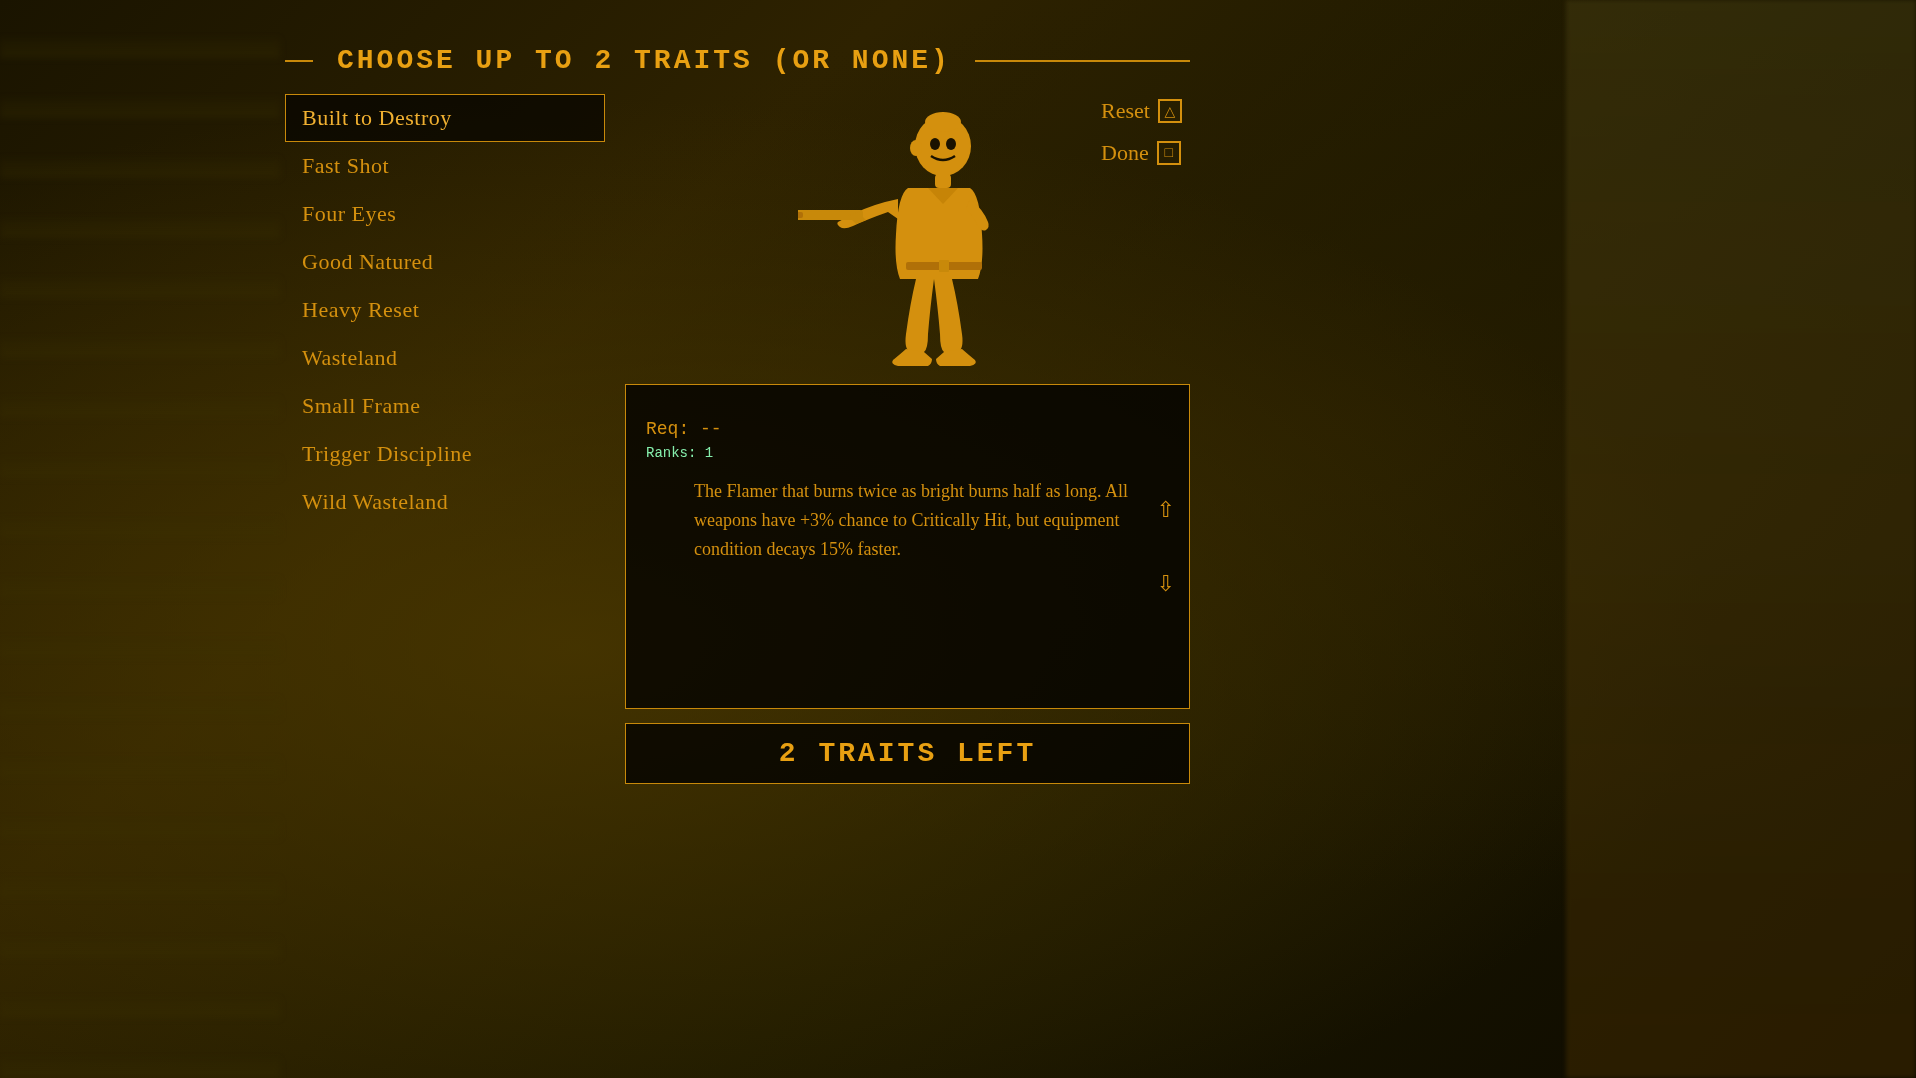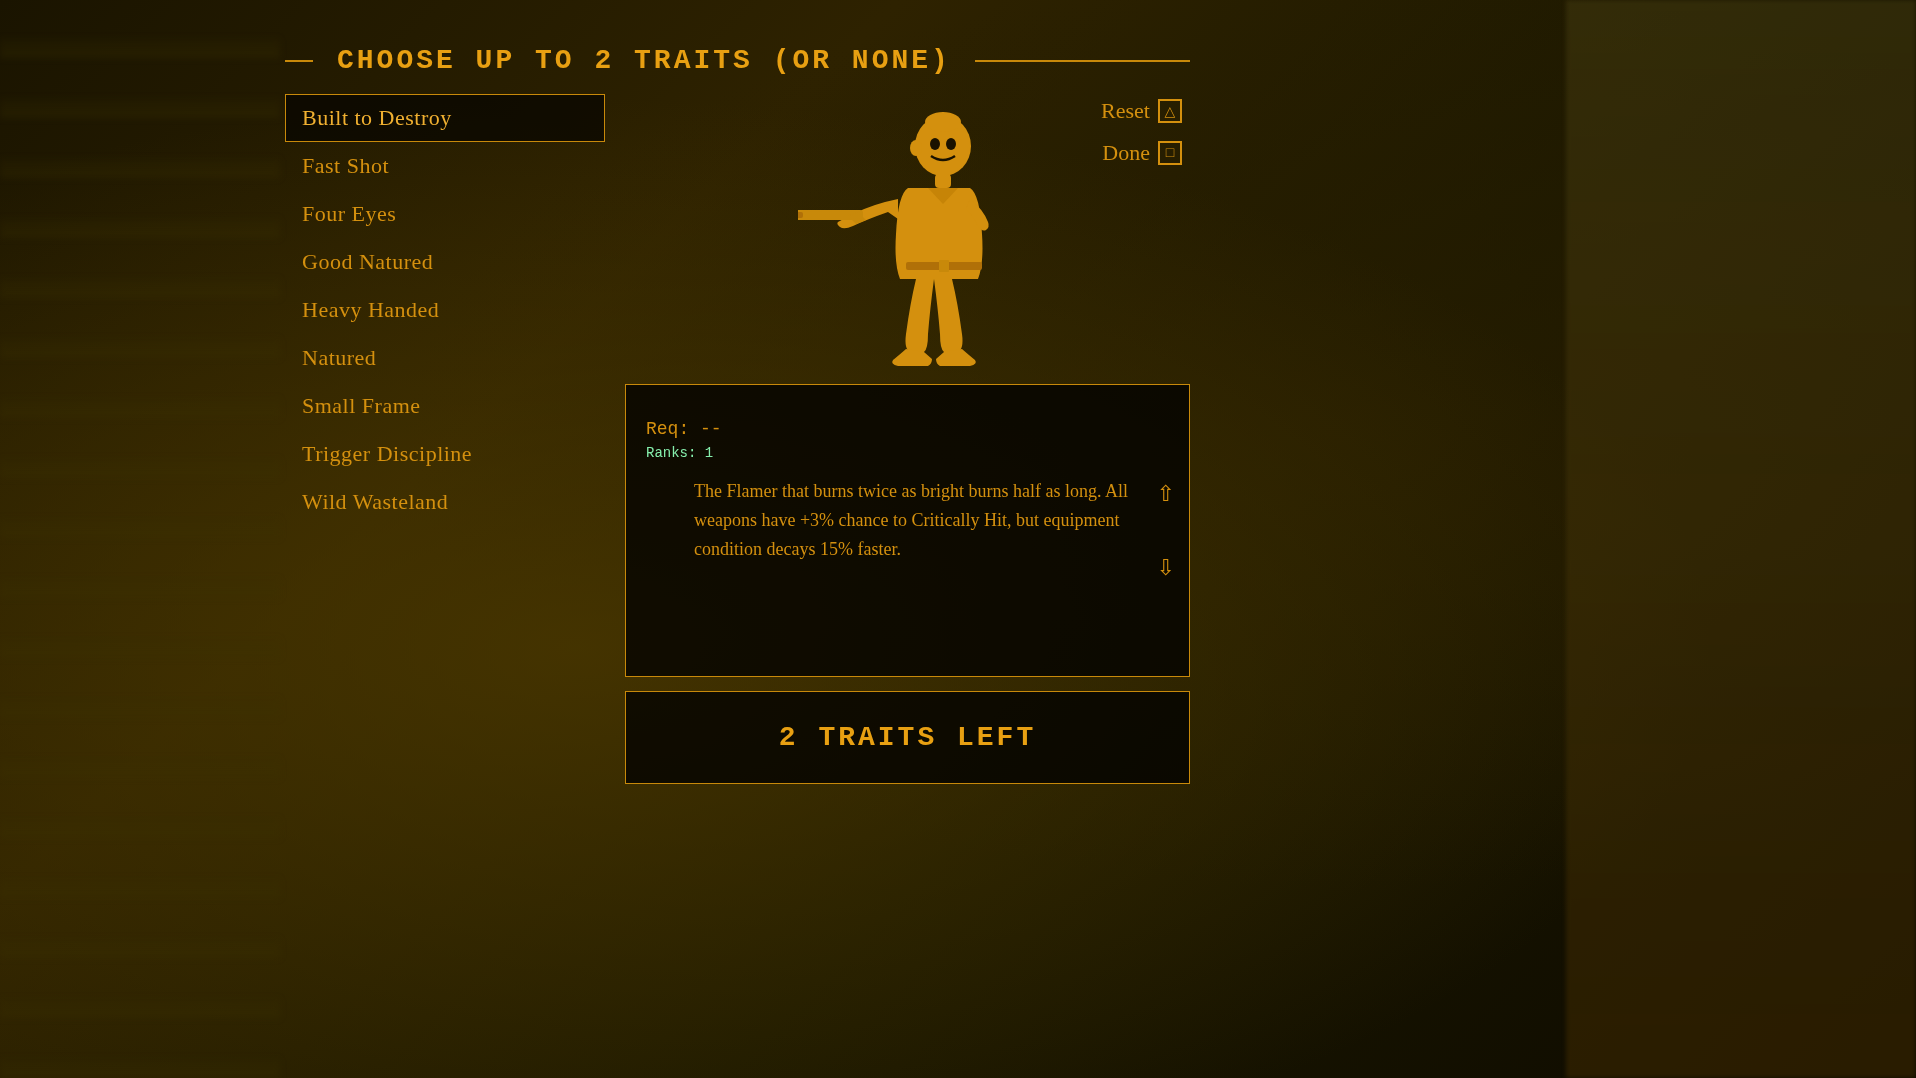--- a/index.html
+++ b/index.html
@@ -144,7 +144,7 @@
       display: flex;
       flex-direction: column;
       gap: 8px;
-      align-items: flex-end;
+      align-items: flex-start;
     }
 
     .action-btn {

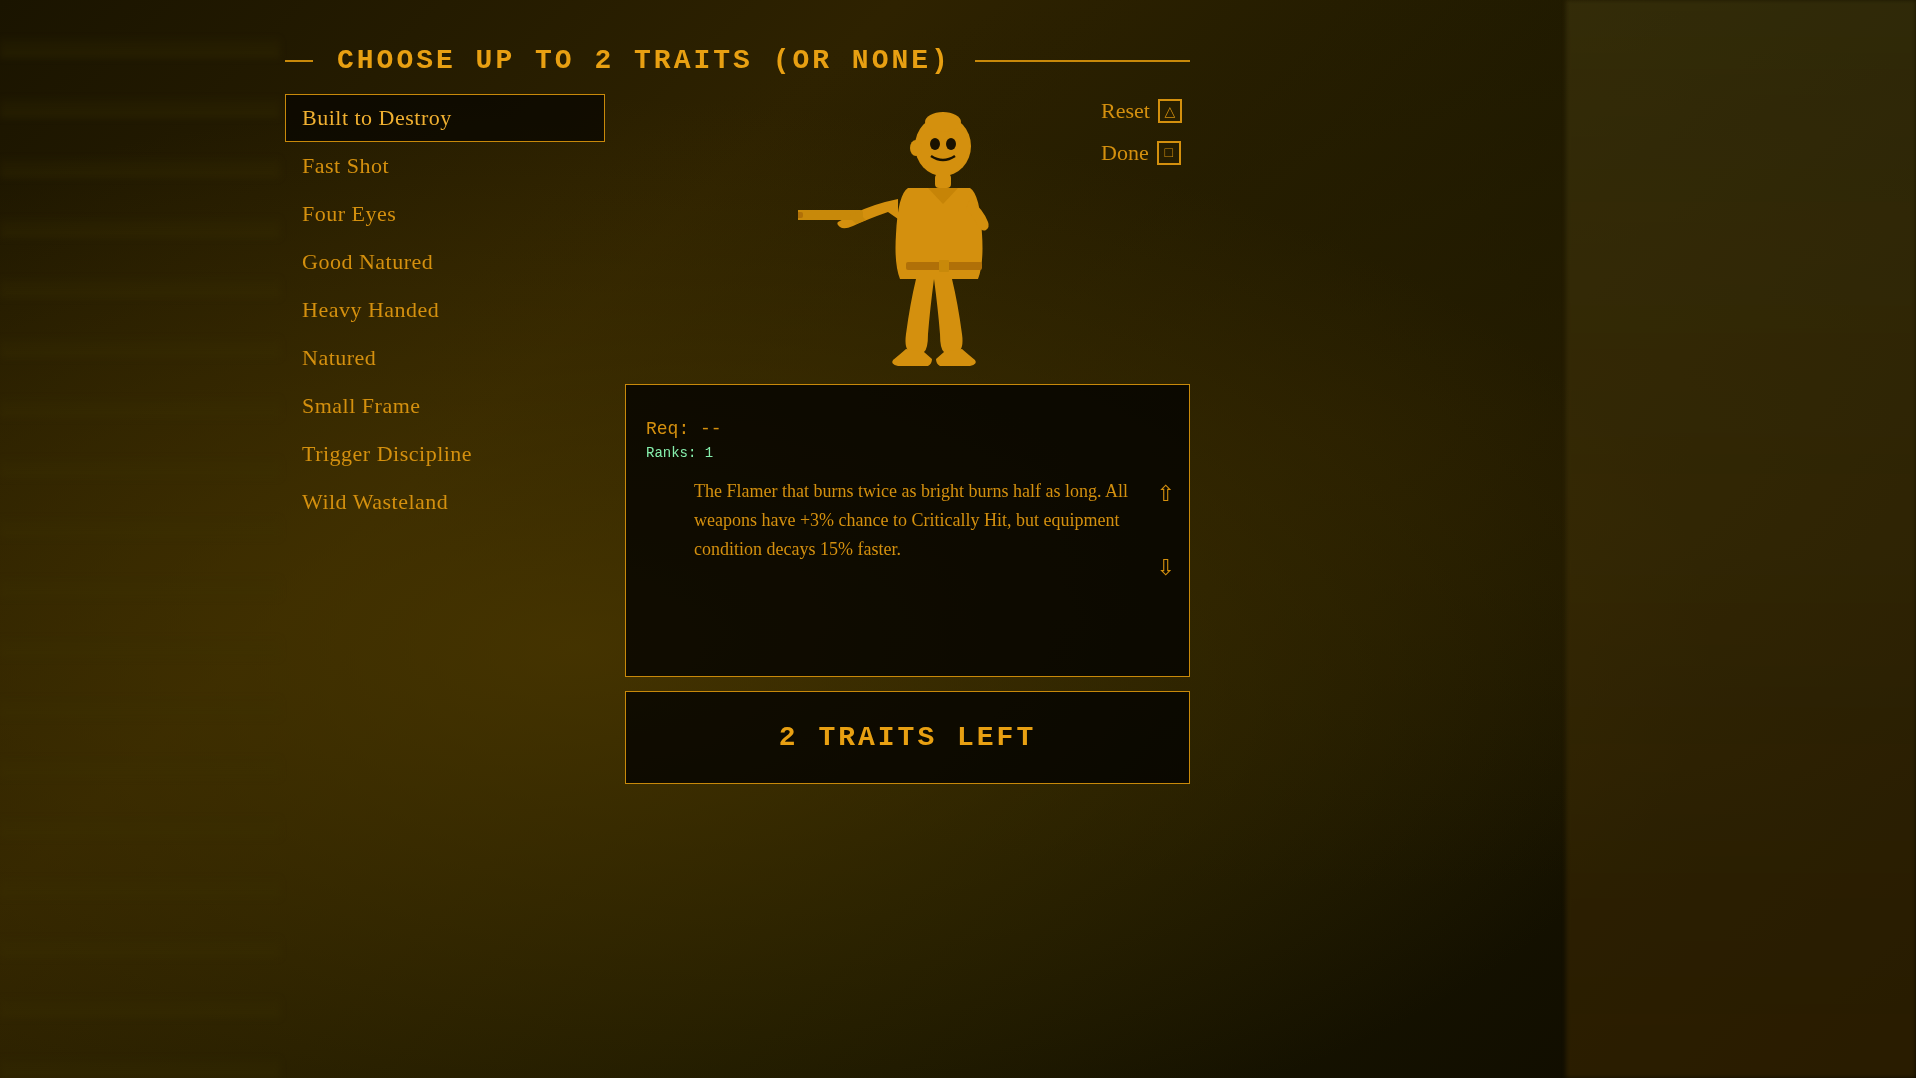--- a/index.html
+++ b/index.html
@@ -289,7 +289,7 @@
         <div class="trait-item">Fast Shot</div>
         <div class="trait-item">Four Eyes</div>
         <div class="trait-item">Good Natured</div>
-        <div class="trait-item">Heavy Handed</div>
+        <div class="trait-item">Heavy Reset</div>
         <div class="trait-item">Natured</div>
         <div class="trait-item">Small Frame</div>
         <div class="trait-item">Trigger Discipline</div>

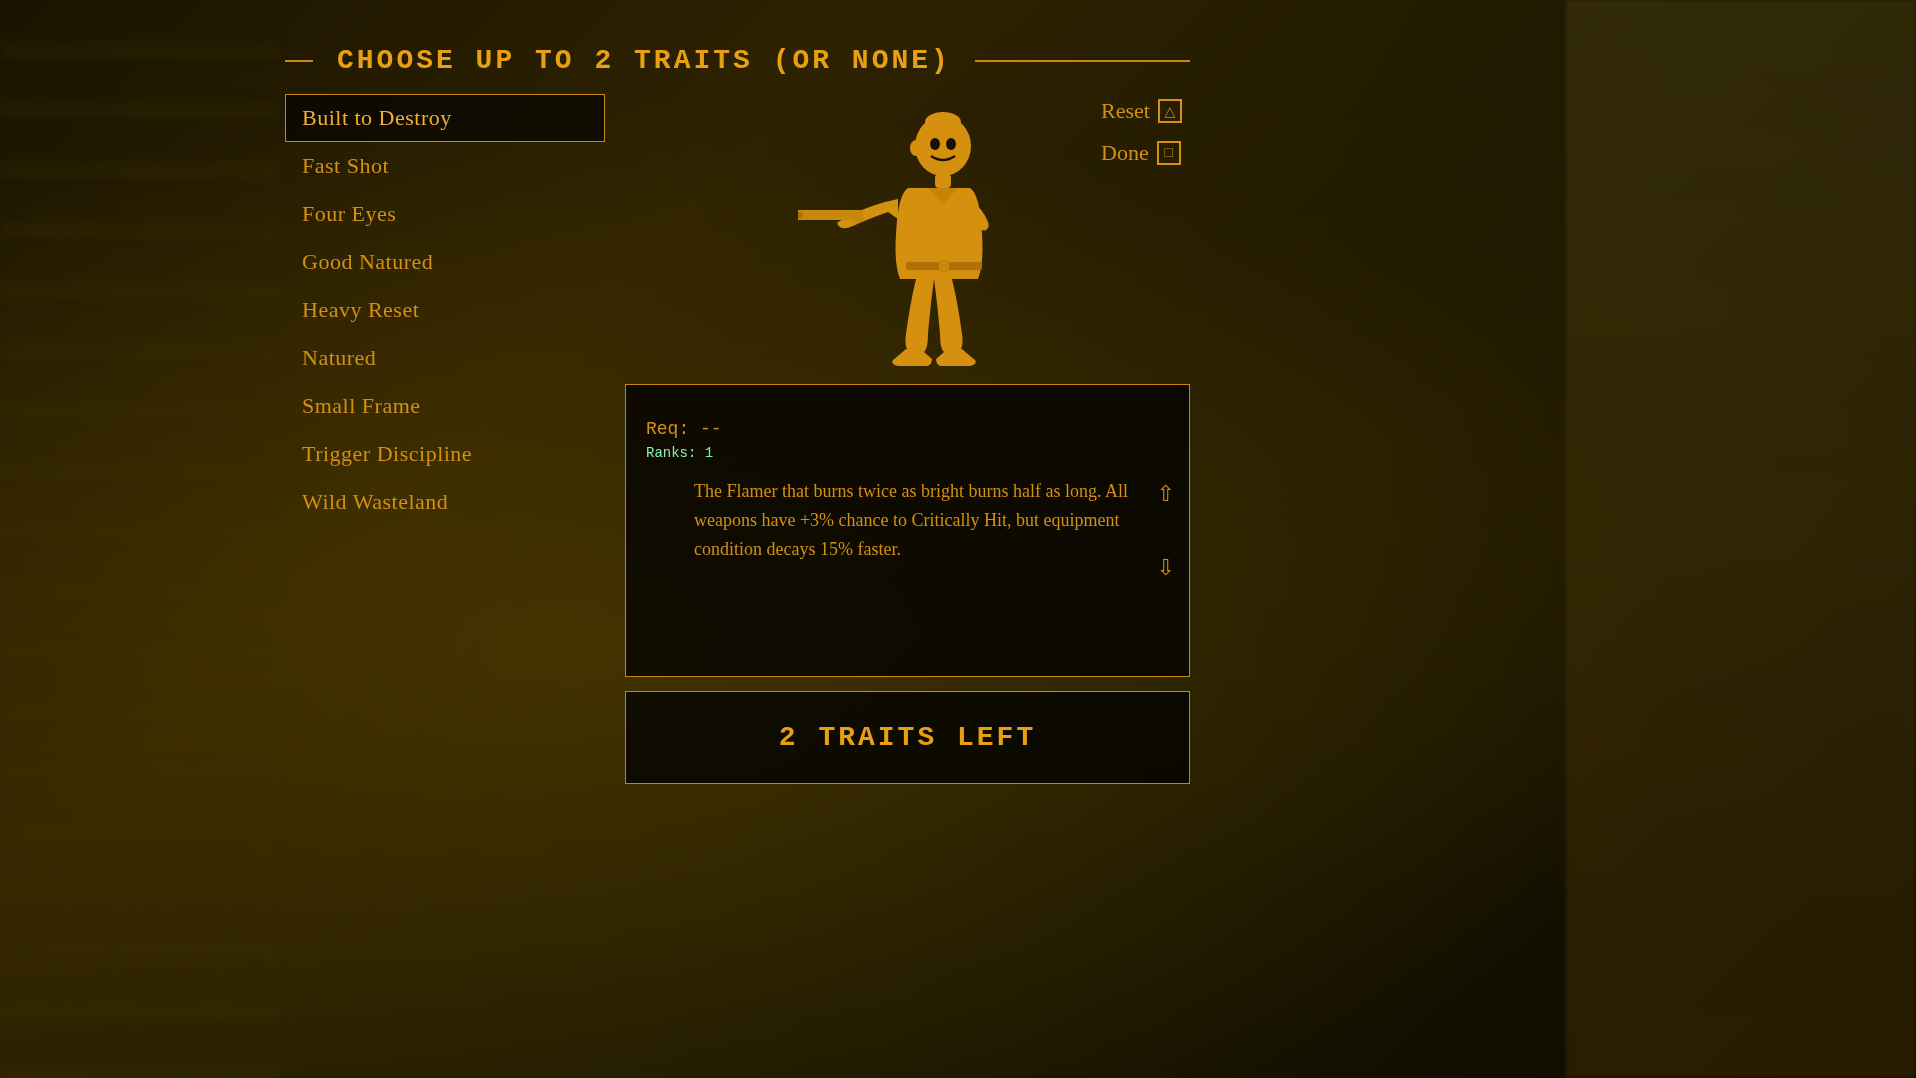--- a/index.html
+++ b/index.html
@@ -290,7 +290,7 @@
         <div class="trait-item">Four Eyes</div>
         <div class="trait-item">Good Natured</div>
         <div class="trait-item">Heavy Reset</div>
-        <div class="trait-item">Natured</div>
+        <div class="trait-item">Wasteland</div>
         <div class="trait-item">Small Frame</div>
         <div class="trait-item">Trigger Discipline</div>
         <div class="trait-item">Wild Wasteland</div>

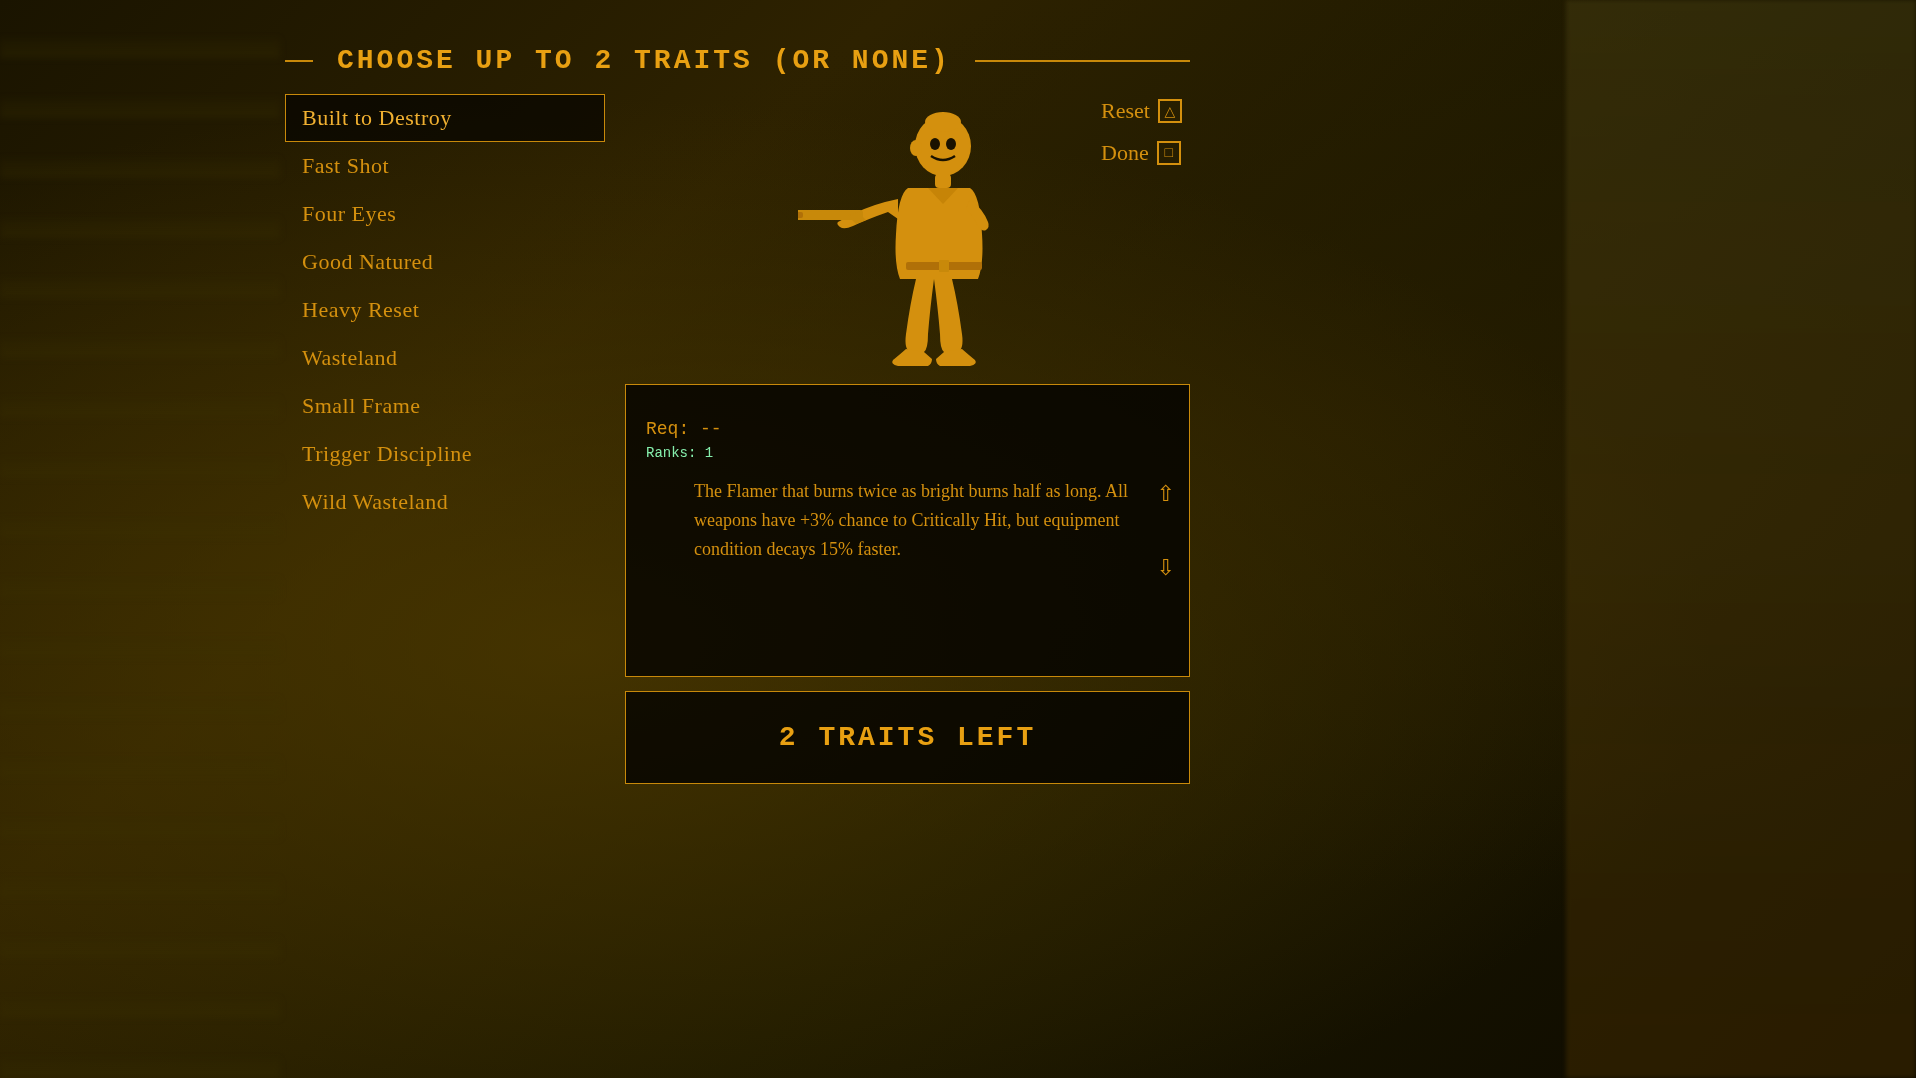--- a/index.html
+++ b/index.html
@@ -240,7 +240,7 @@
     .traits-left-box {
       border: 1.5px solid #c8890a;
       background: rgba(0, 0, 0, 0.75);
-      padding: 30px 20px;
+      padding: 14px 20px;
       margin-top: 14px;
     }
 

